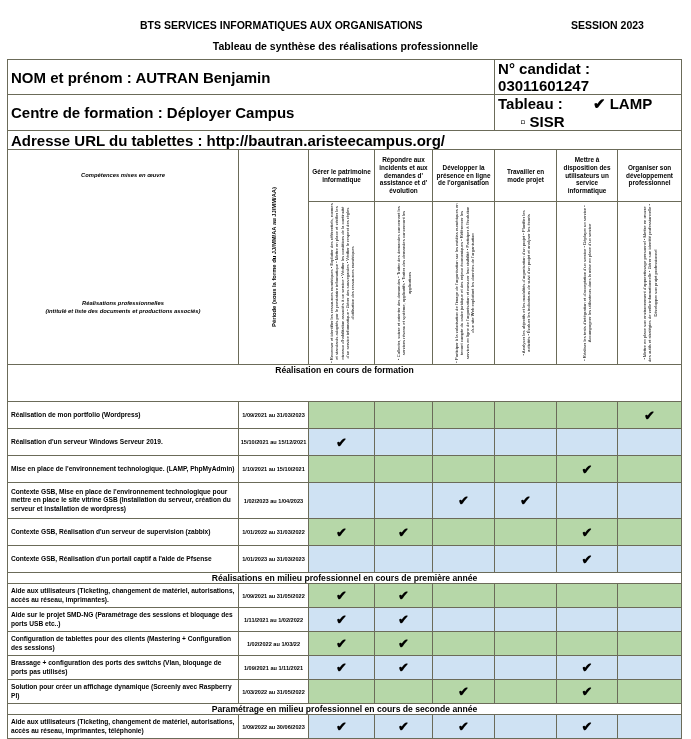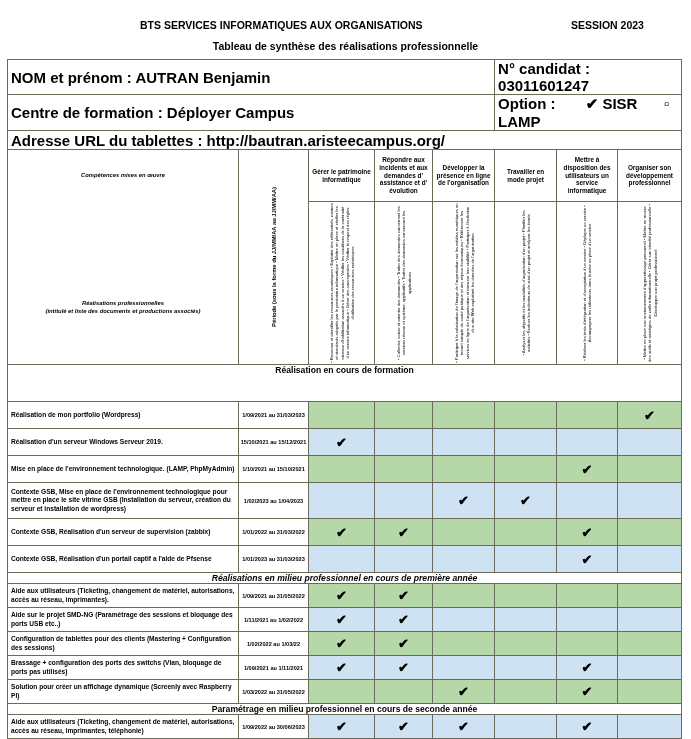--- a/index.html
+++ b/index.html
@@ -52,7 +52,7 @@
     <tr class="hdr info">
       <td colspan="5">Centre de formation : Déployer Campus</td>
       <td colspan="3">
-        <span>Option :</span>
+        <span>Tableau :</span>
         <span style="margin-left:26px">✔ SISR</span>
         <span style="margin-left:22px">▫ LAMP</span>
       </td>

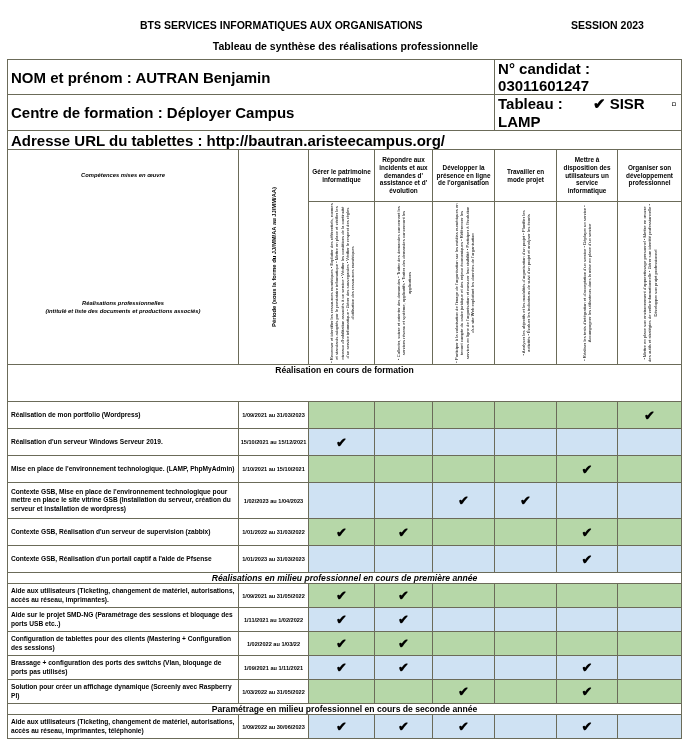--- a/index.html
+++ b/index.html
@@ -53,7 +53,7 @@
       <td colspan="5">Centre de formation : Déployer Campus</td>
       <td colspan="3">
         <span>Tableau :</span>
-        <span style="margin-left:26px">✔ SISR</span>
+        <span style="margin-left:26px">✔ LAMP</span>
         <span style="margin-left:22px">▫ LAMP</span>
       </td>
     </tr>

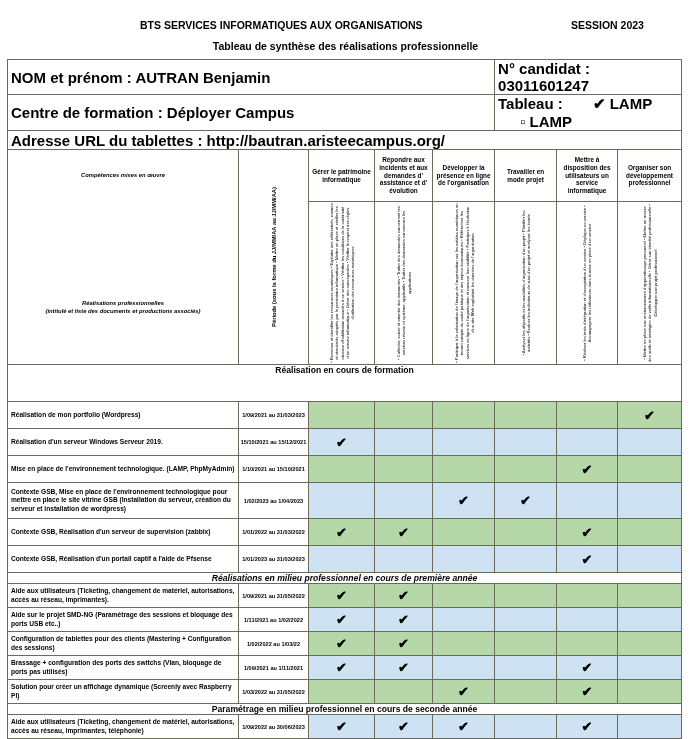--- a/index.html
+++ b/index.html
@@ -54,7 +54,7 @@
       <td colspan="3">
         <span>Tableau :</span>
         <span style="margin-left:26px">✔ LAMP</span>
-        <span style="margin-left:22px">▫ LAMP</span>
+        <span style="margin-left:22px">▫ SISR</span>
       </td>
     </tr>
     <tr class="hdr info">

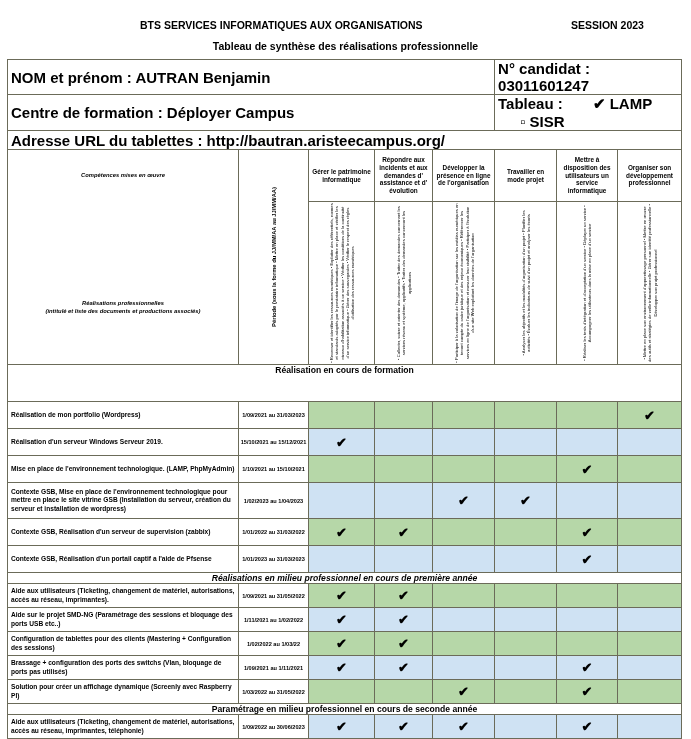--- a/index.html
+++ b/index.html
@@ -159,7 +159,7 @@
         <td class="chk b"><span>✔</span></td>
         <td class="chk b"></td>
       </tr>
-      <tr class="section" style="height: 10px; font-style: italic;">
+      <tr class="section" style="height: 10px;">
         <td colspan="8" style="vertical-align: top;">Réalisations en milieu professionnel en cours de première année</td>
       </tr>
       <tr style="height: 24px;">

